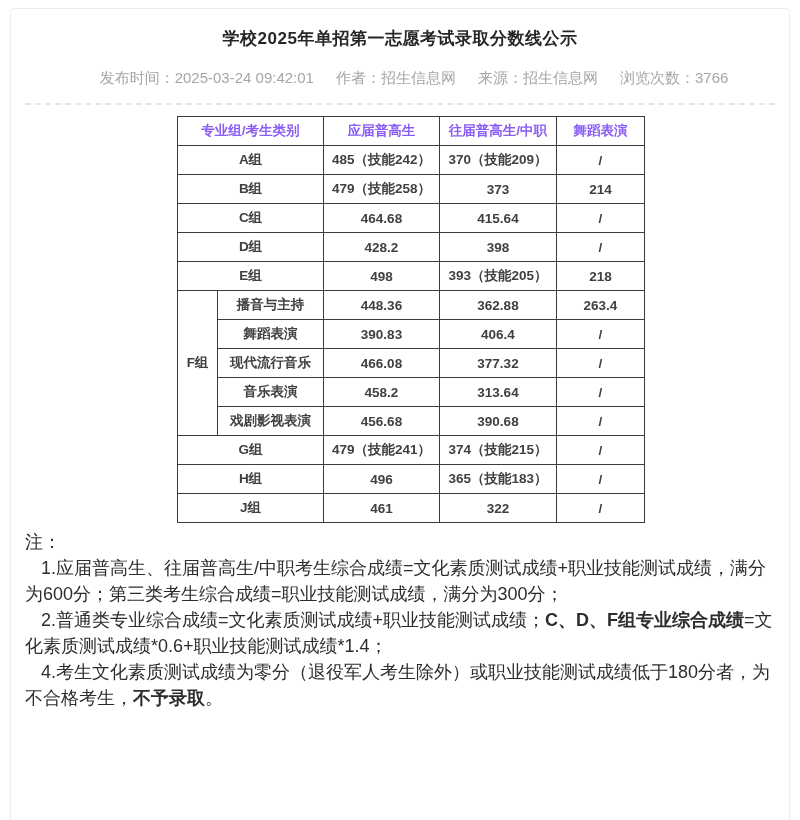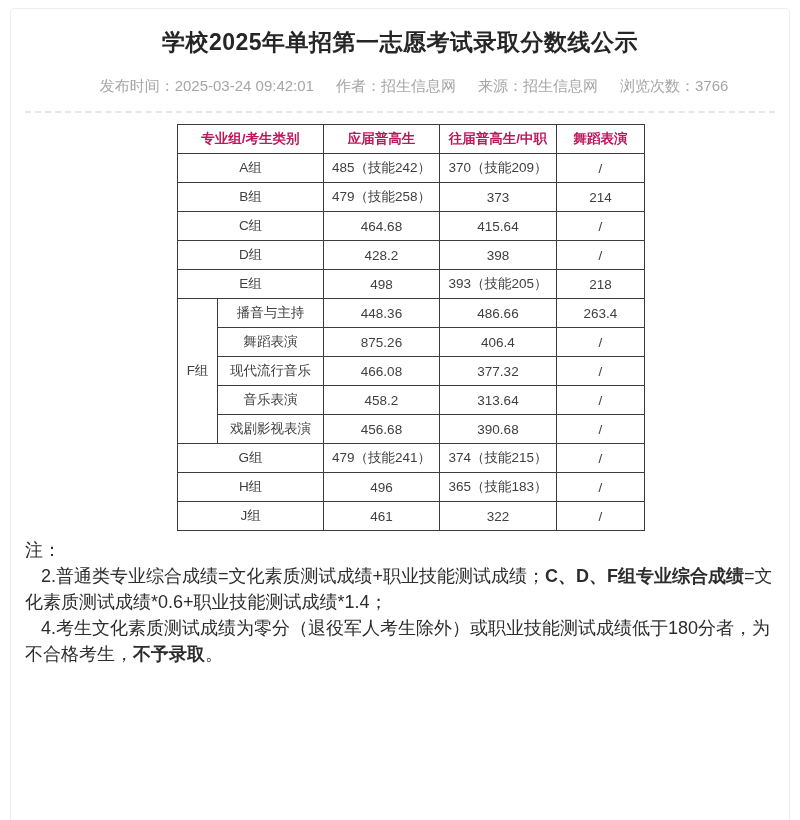--- a/index.html
+++ b/index.html
@@ -25,7 +25,7 @@
     margin: 0;
     padding-top: 27px;
     text-align: center;
-    font-size: 23px;
+    font-size: 17px;
     font-weight: bold;
     color: #262626;
     letter-spacing: 0.5px;

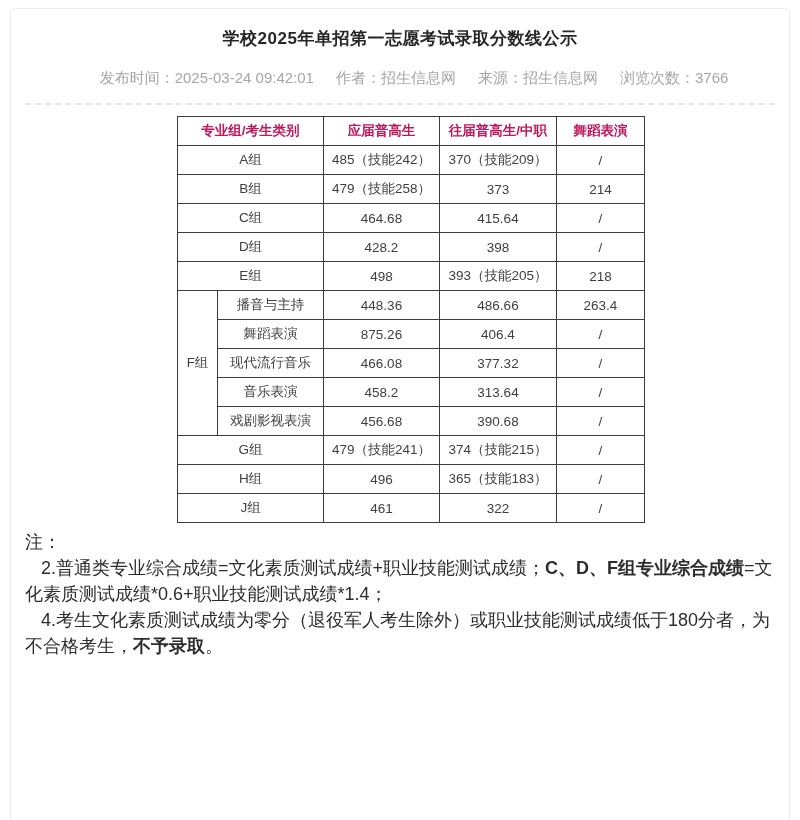--- a/index.html
+++ b/index.html
@@ -63,7 +63,7 @@
   }
   .score-table th {
     font-weight: bold;
-    color: #be185d;
+    color: #8b5cf6;
   }
   .notes {
     margin: 6px 22px 0 25px;

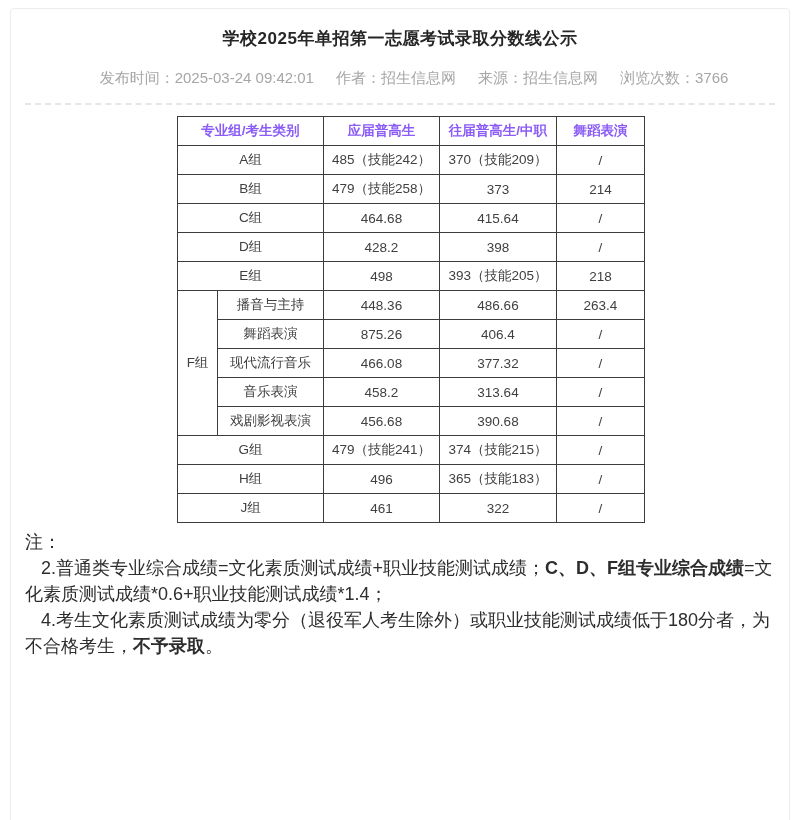--- a/index.html
+++ b/index.html
@@ -57,7 +57,7 @@
     padding: 0 4px;
     text-align: center;
     vertical-align: middle;
-    font-weight: normal;
+    font-weight: bold;
     overflow: hidden;
     white-space: nowrap;
   }

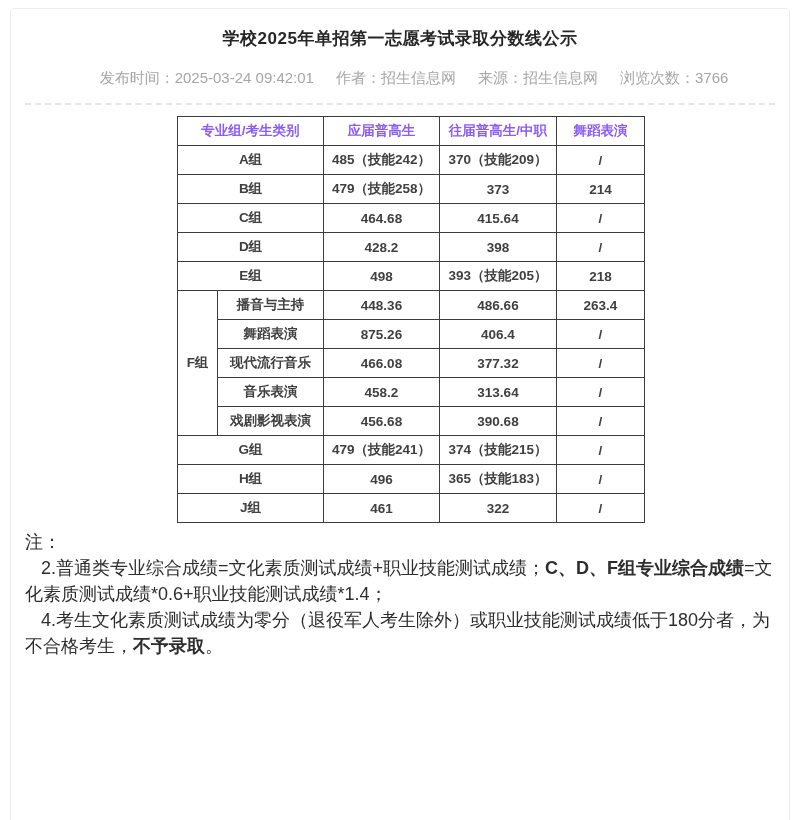--- a/index.html
+++ b/index.html
@@ -139,7 +139,7 @@
       <td rowspan="5">F组</td>
       <td>播音与主持</td>
       <td>448.36</td>
-      <td>486.66</td>
+      <td>362.88</td>
       <td>263.4</td>
     </tr>
     <tr>

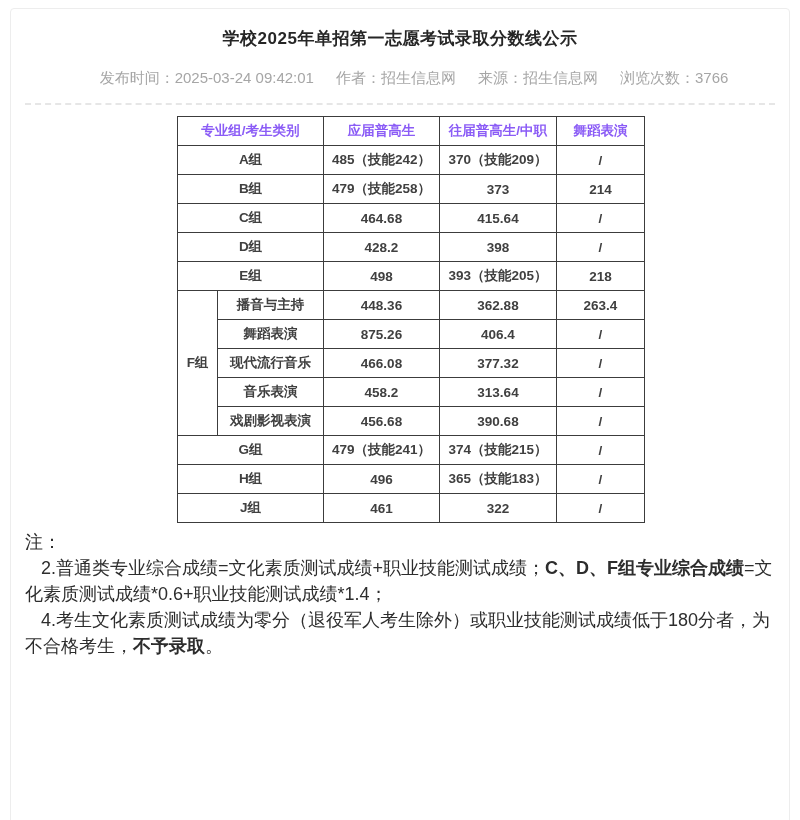--- a/index.html
+++ b/index.html
@@ -144,7 +144,7 @@
     </tr>
     <tr>
       <td>舞蹈表演</td>
-      <td>875.26</td>
+      <td>390.83</td>
       <td>406.4</td>
       <td>/</td>
     </tr>

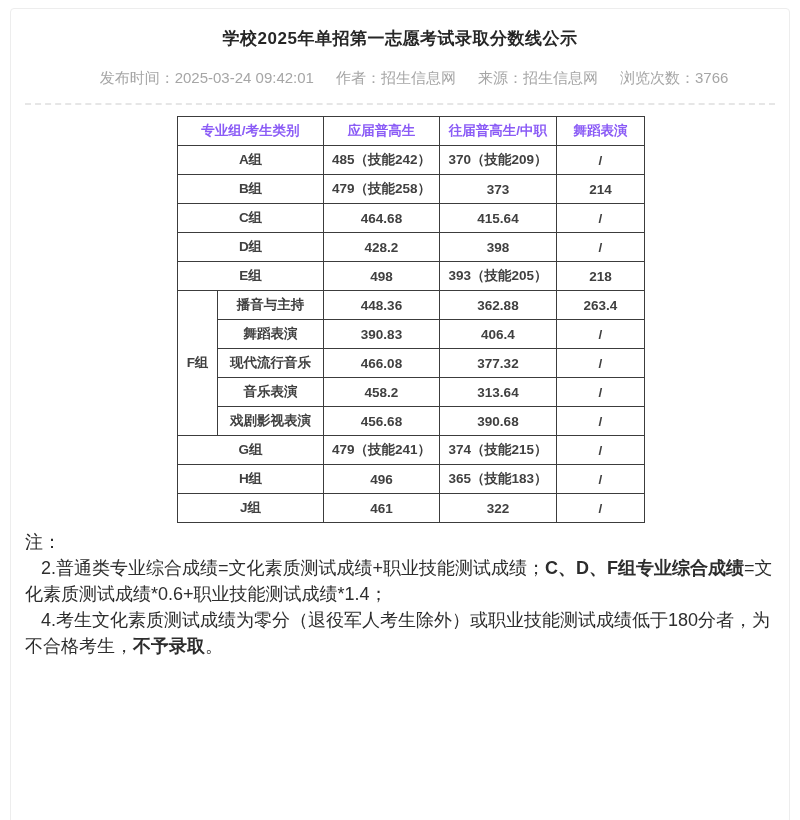--- a/index.html
+++ b/index.html
@@ -189,6 +189,7 @@
 
   <div class="notes">
     <p>注：</p>
+    <p class="indented">1.应届普高生、往届普高生/中职考生综合成绩=文化素质测试成绩+职业技能测试成绩，满分为600分；第三类考生综合成绩=职业技能测试成绩，满分为300分；</p>
     <p class="indented"><span>2.普通类专业综合成绩=文化素质测试成绩+职业技能测试成绩；</span><b>C、D、F组专业综合成绩</b><span>=文化素质测试成绩*0.6+职业技能测试成绩*1.4；</span></p>
     <p class="indented"><span>4.考生文化素质测试成绩为零分（退役军人考生除外）或职业技能测试成绩低于180分者，为不合格考生，</span><b>不予录取</b><span>。</span></p>
   </div>

